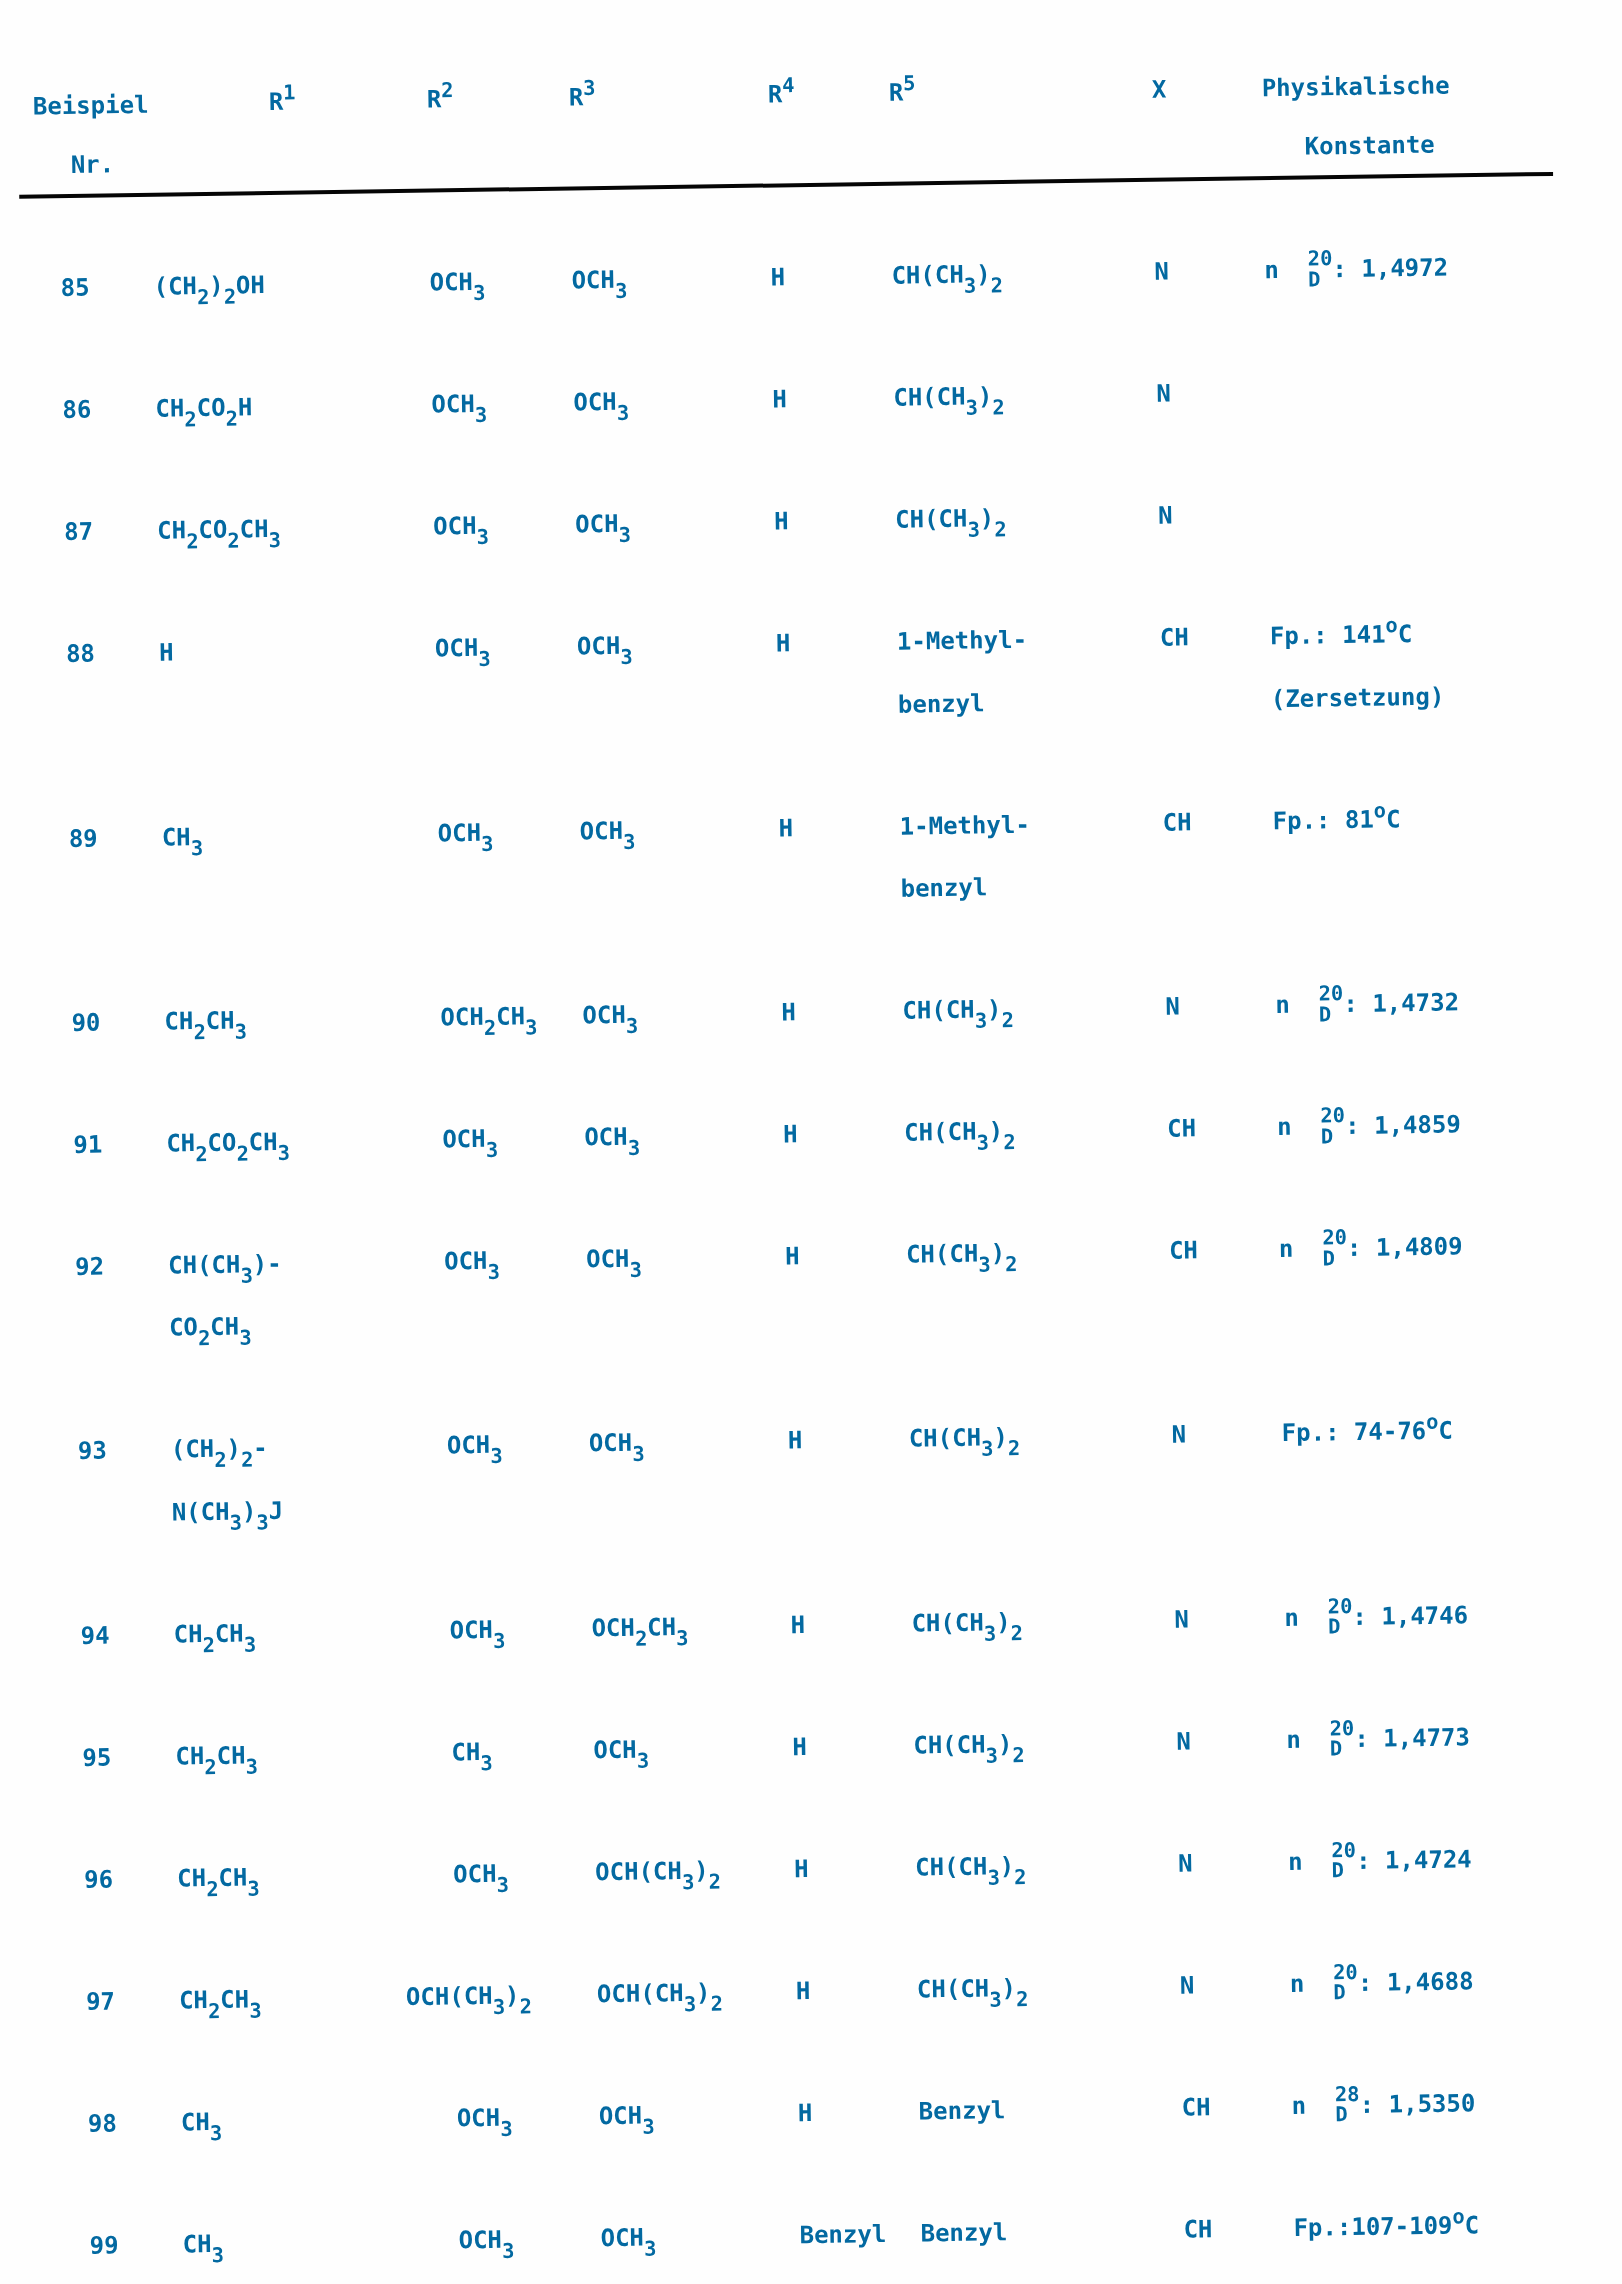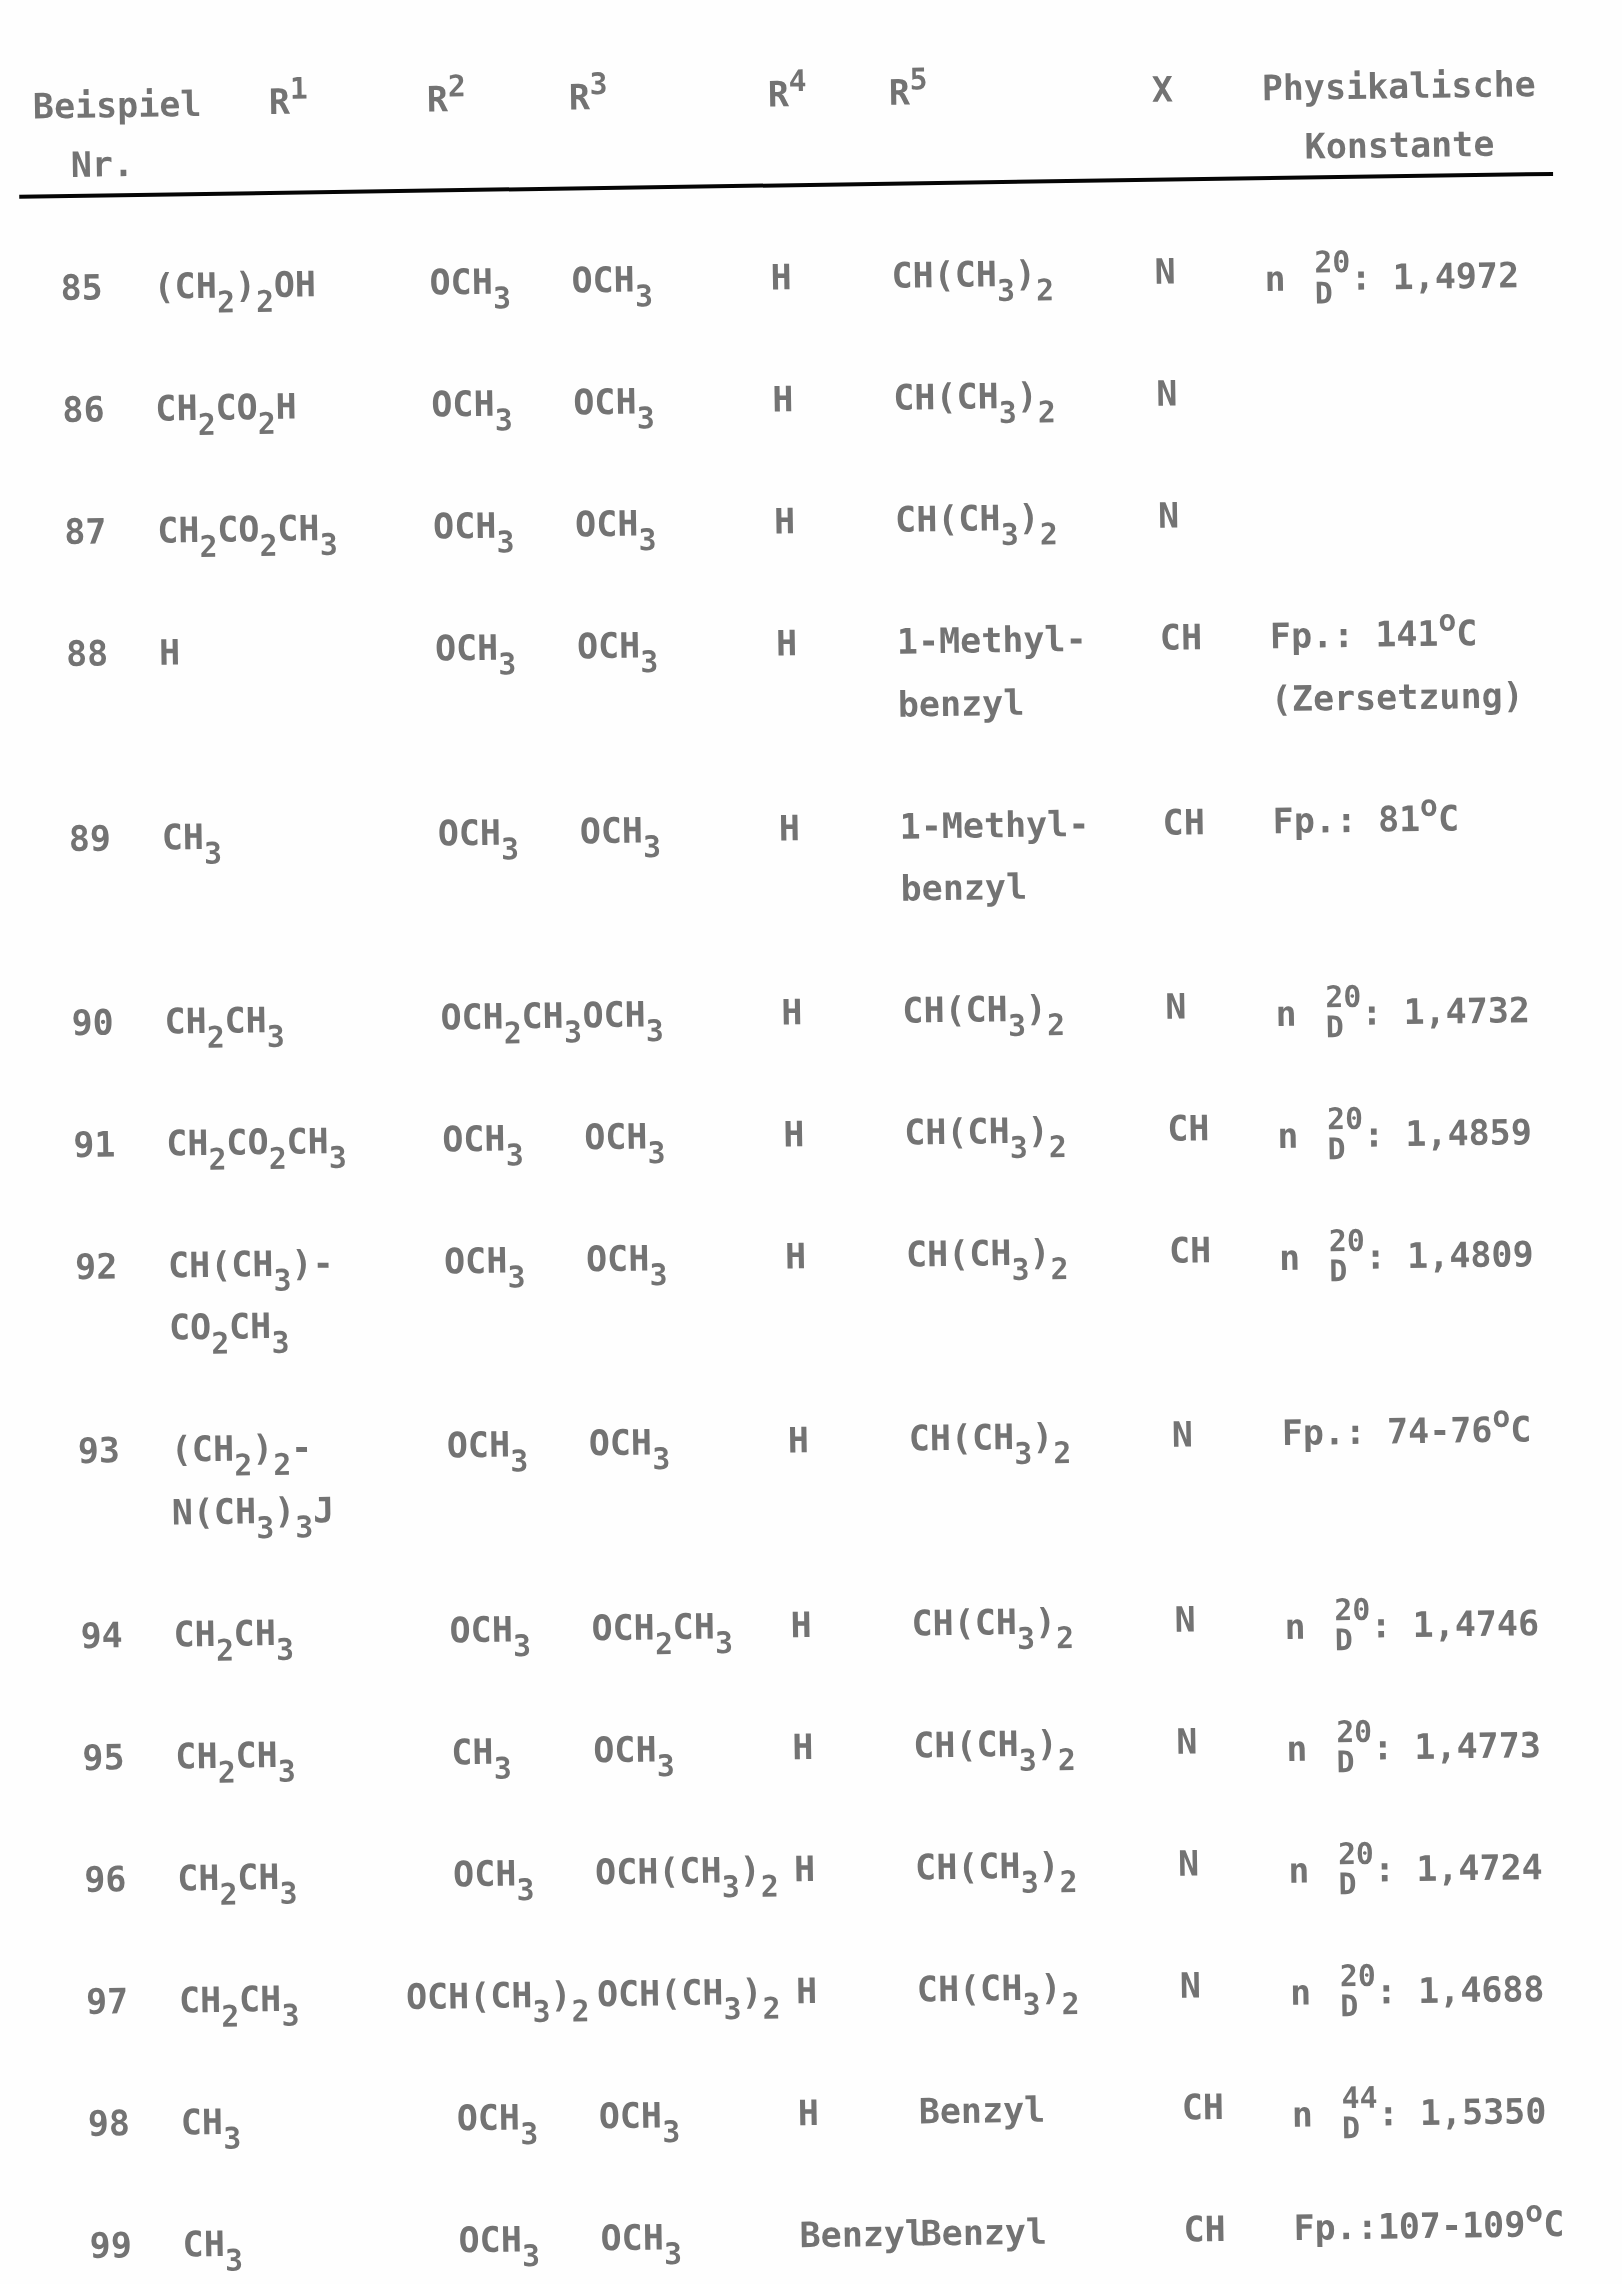--- a/index.html
+++ b/index.html
@@ -7,7 +7,7 @@
   .sheet{
     position:relative;width:1622px;height:2284px;background:#fefefe;
     font-family:"DejaVu Sans Mono","Liberation Mono",monospace;
-    font-weight:700;font-size:35px;color:#737373;
+    font-weight:700;font-size:24px;color:#0369a1;
     -webkit-font-smoothing:antialiased;
   }
   .content{

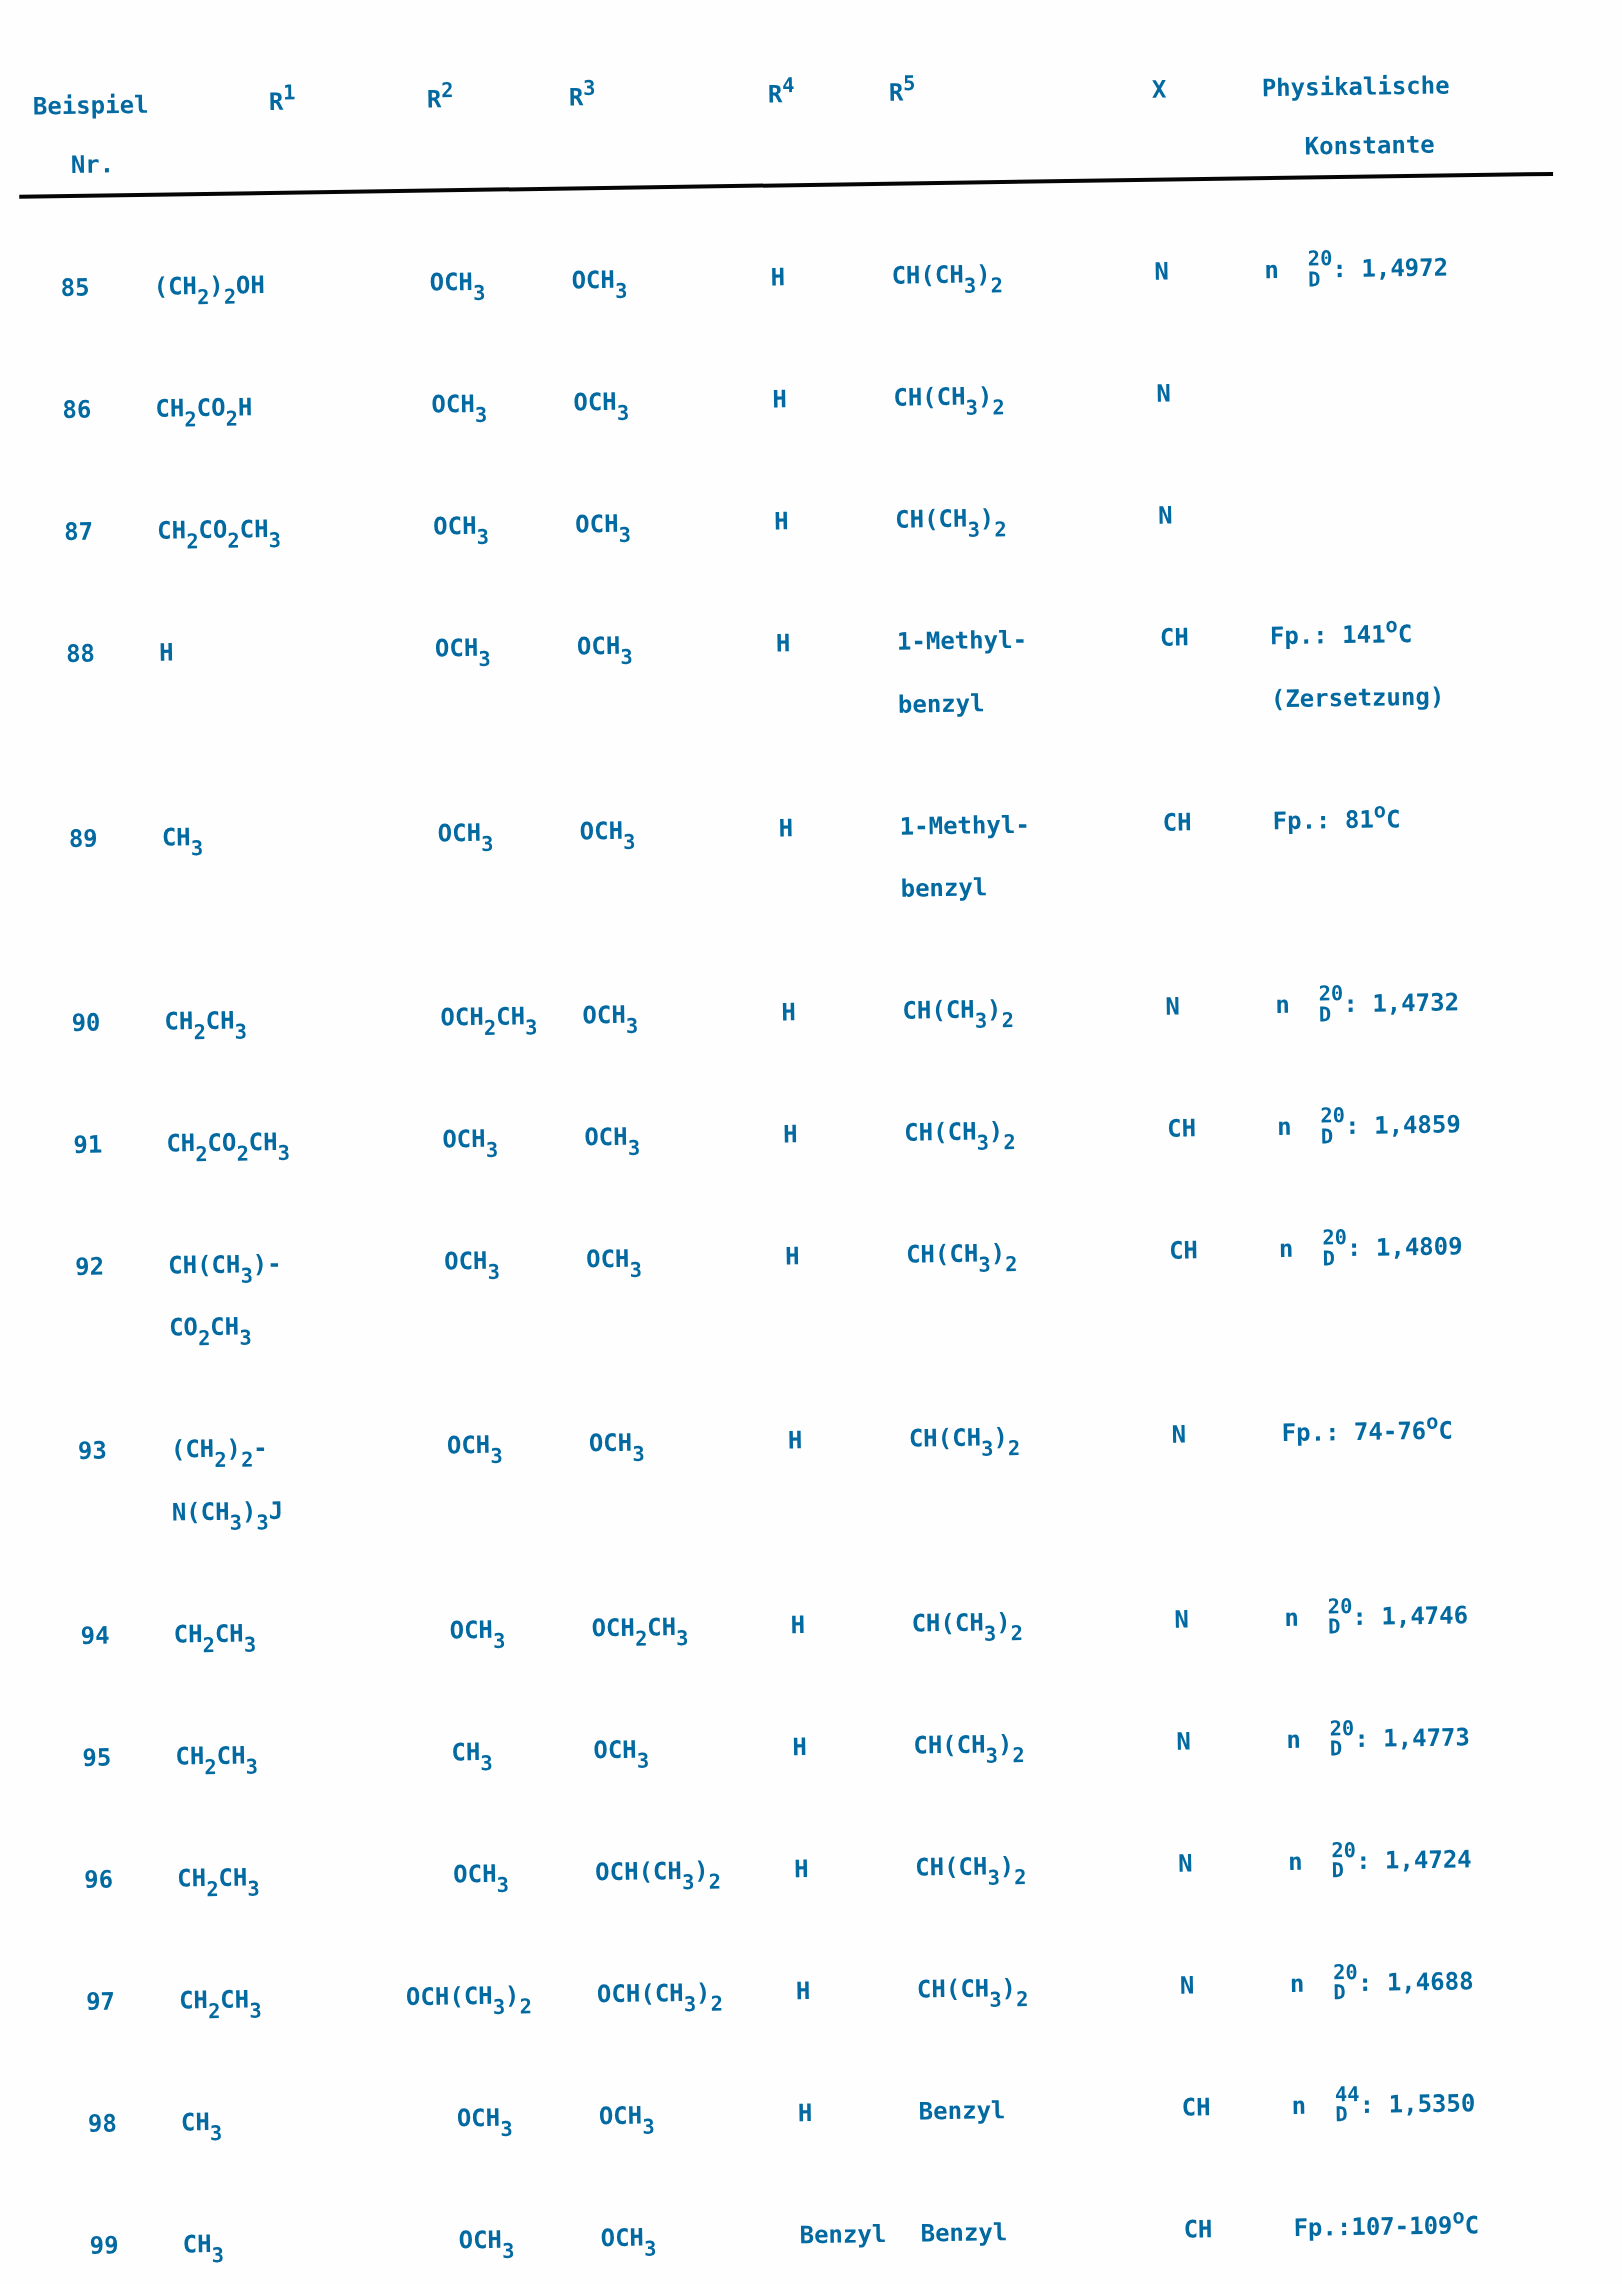--- a/index.html
+++ b/index.html
@@ -228,7 +228,7 @@
         <div class="cell cell-r4"><div class="line">H</div></div>
         <div class="cell cell-r5"><div class="line">Benzyl</div></div>
         <div class="cell cell-x"><div class="line">CH</div></div>
-        <div class="cell cell-konst"><div class="line">n<span class="stack"><div>44</div><div>D</div></span>: 1,5350</div></div>
+        <div class="cell cell-konst"><div class="line">n<span class="stack"><div>28</div><div>D</div></span>: 1,5350</div></div>
       </div>
 
       <div class="grid row">

